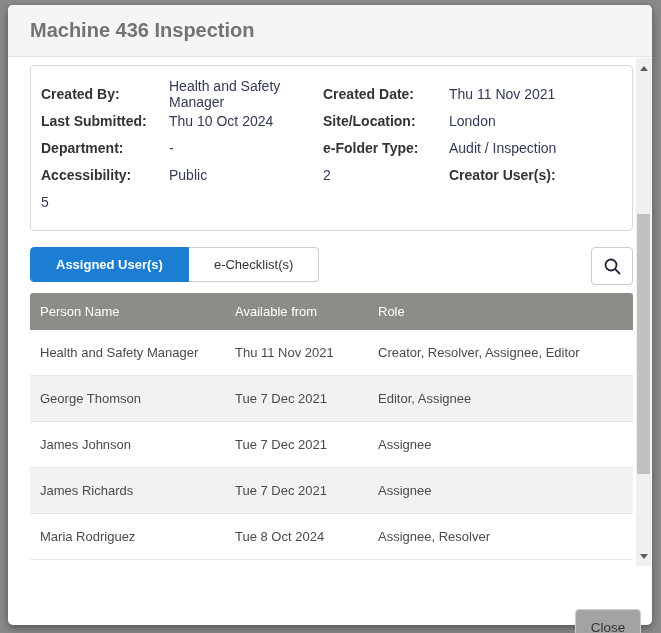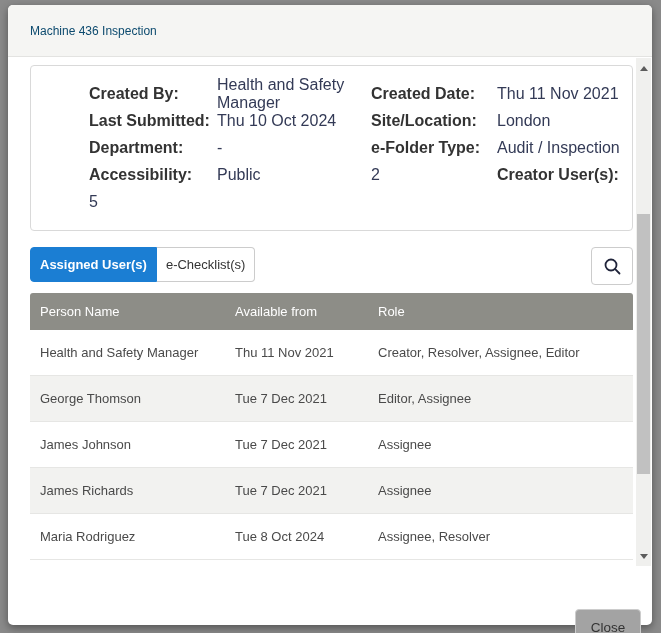--- a/index.html
+++ b/index.html
@@ -21,7 +21,7 @@
     border-radius:5px 5px 0 0;
     display:flex; align-items:center; padding-left:22px;
   }
-  .modal-title { font-size:12px; font-weight:normal; color:#0c4a6e; }
+  .modal-title { font-size:20px; font-weight:bold; color:#737373; }
 
   .scroll-area {
     position:absolute; left:0; top:53px; width:644px; height:508px;

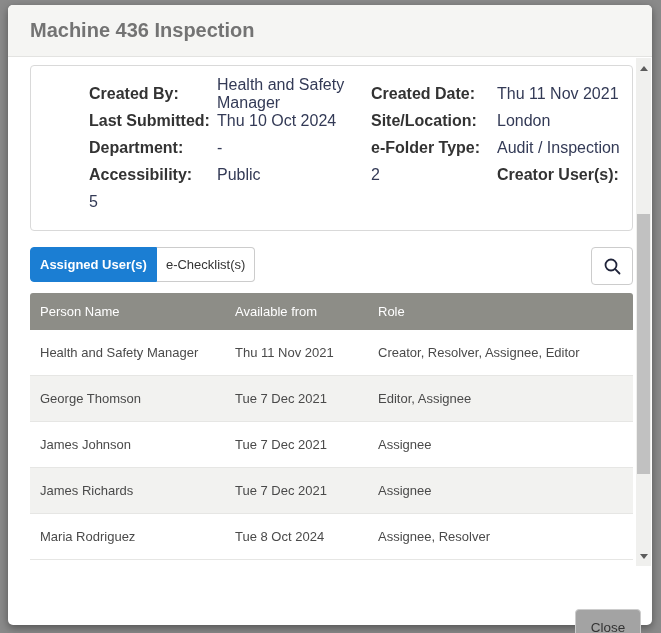--- a/index.html
+++ b/index.html
@@ -38,7 +38,7 @@
     display:grid;
     grid-template-columns:128px 154px 126px auto;
     grid-auto-rows:27px;
-    font-size:16px; align-items:center;margin-left:48px;
+    font-size:14px; align-items:center;
   }
   .info-label { font-weight:bold; color:#333333; }
   .info-value { color:#333a56; }

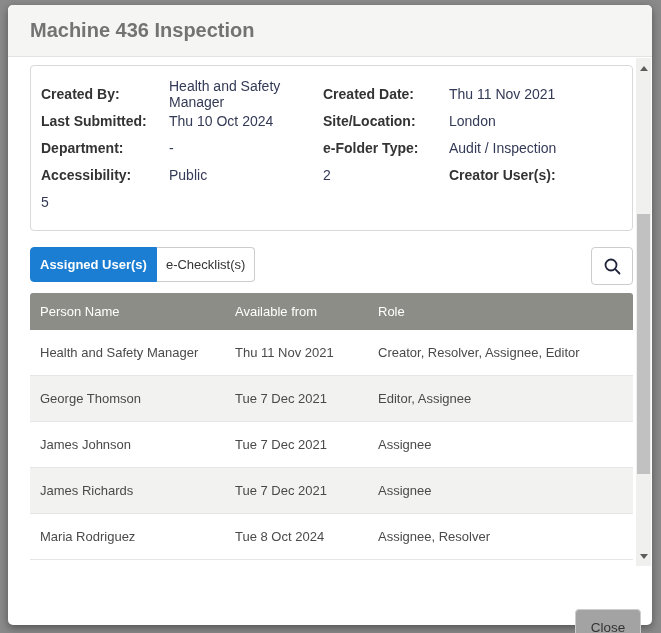--- a/index.html
+++ b/index.html
@@ -47,7 +47,7 @@
   .tabs-row { position:absolute; left:22px; top:189px; height:38px; width:603px; }
   .tab-group { display:inline-flex; height:35px; }
   .tab {
-    display:flex; align-items:center; padding:0 9px;
+    display:flex; align-items:center; padding:0 25px;
     font-size:13px; cursor:pointer; user-select:none;
   }
   .tab.active {

